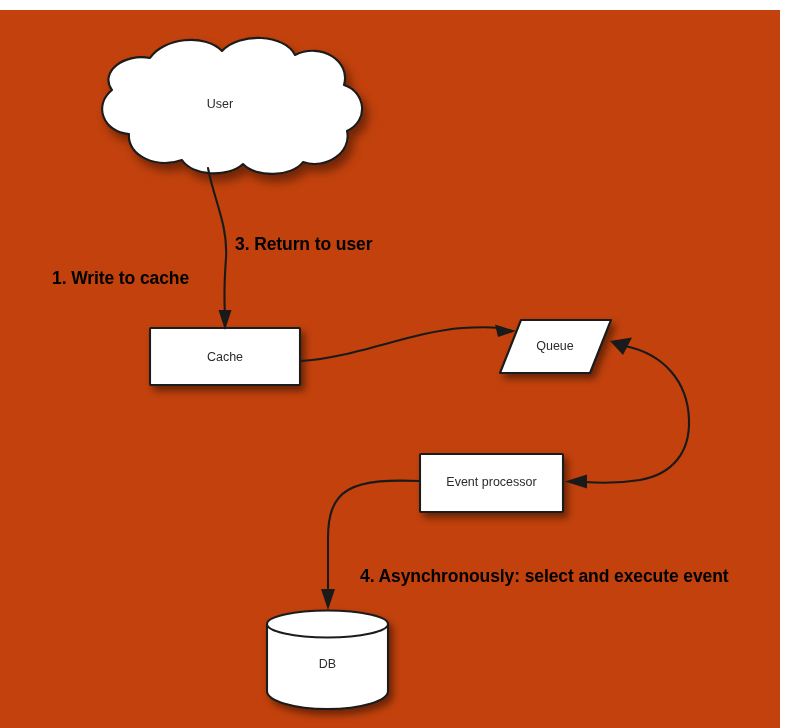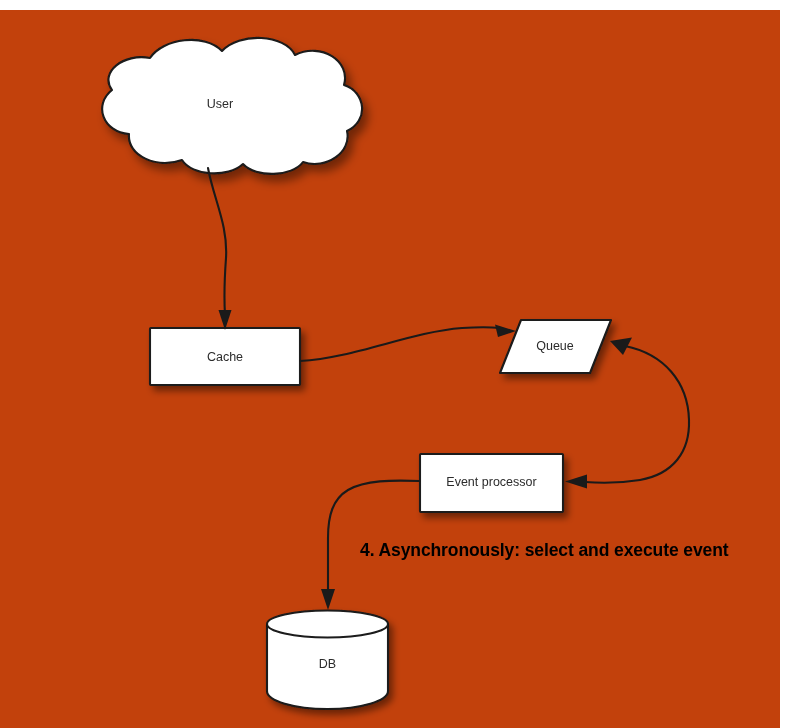--- a/index.html
+++ b/index.html
@@ -154,6 +154,7 @@
 
 
 
+  <div class="step-label step-label-box" style="left:235px; top:224px;">3. Return to user</div>
 
   <div class="step-label step-label-box" style="left:360px; top:530px;">4. Asynchronously: select and execute event</div>
 

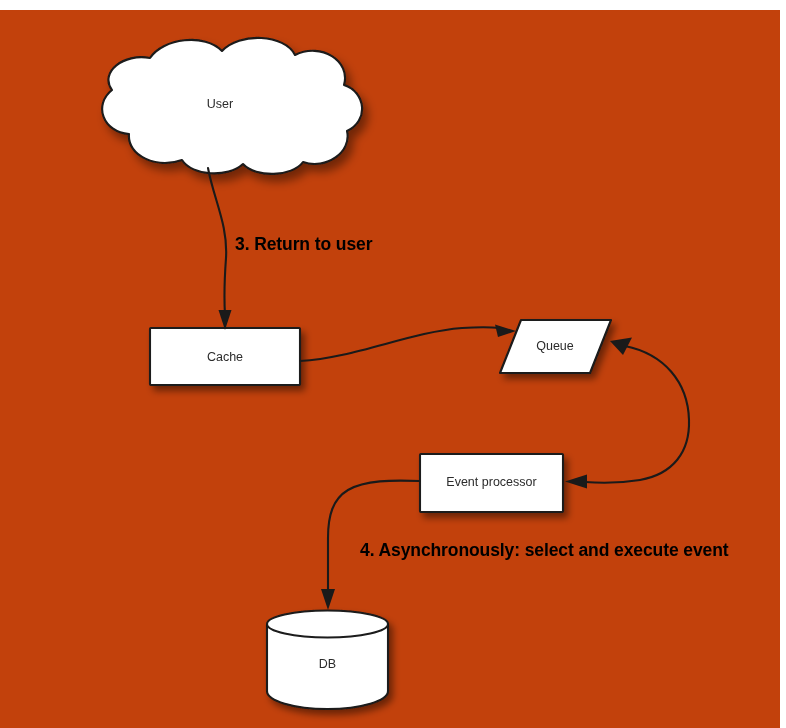--- a/index.html
+++ b/index.html
@@ -152,6 +152,7 @@
     </g>
   </svg>
 
+  <div class="step-label step-label-box" style="left:52px; top:258px;">1. Write to cache</div>
 
 
   <div class="step-label step-label-box" style="left:235px; top:224px;">3. Return to user</div>

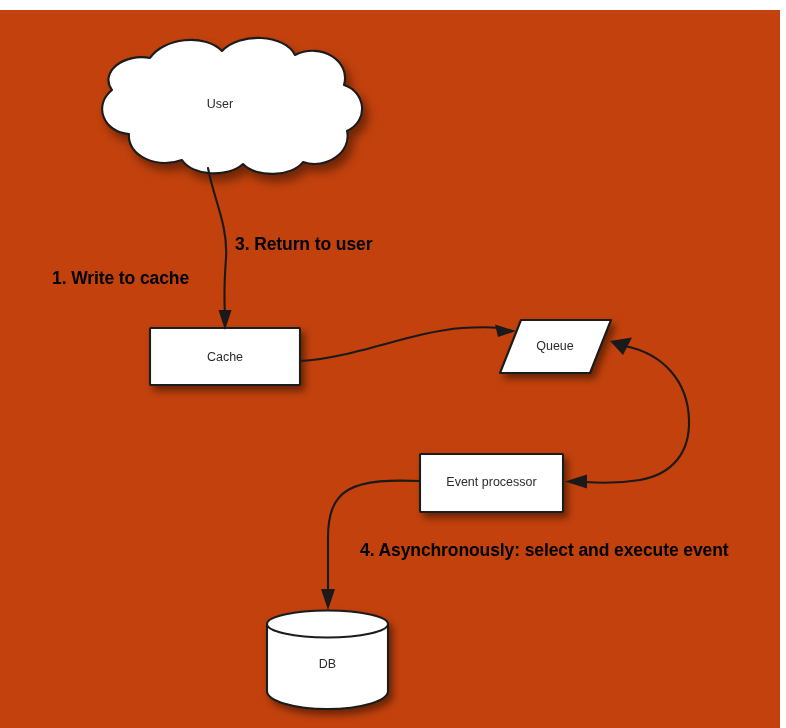--- a/index.html
+++ b/index.html
@@ -157,7 +157,7 @@
 
   <div class="step-label step-label-box" style="left:235px; top:224px;">3. Return to user</div>
 
-  <div class="step-label step-label-box" style="left:360px; top:530px;">4. Asynchronously: select and execute event</div>
+  <div class="step-label step-label-box" style="left:360px; top:556px;">4. Asynchronously: select and execute event</div>
 
 </div>
 

